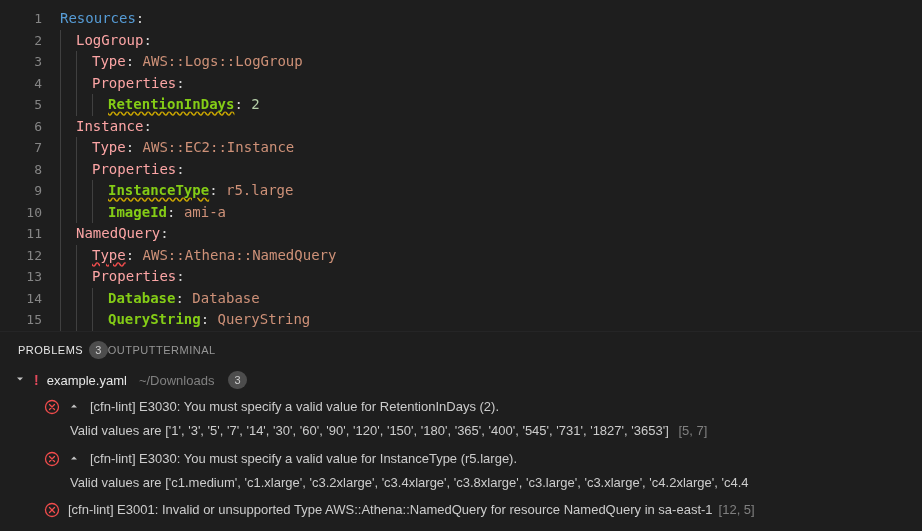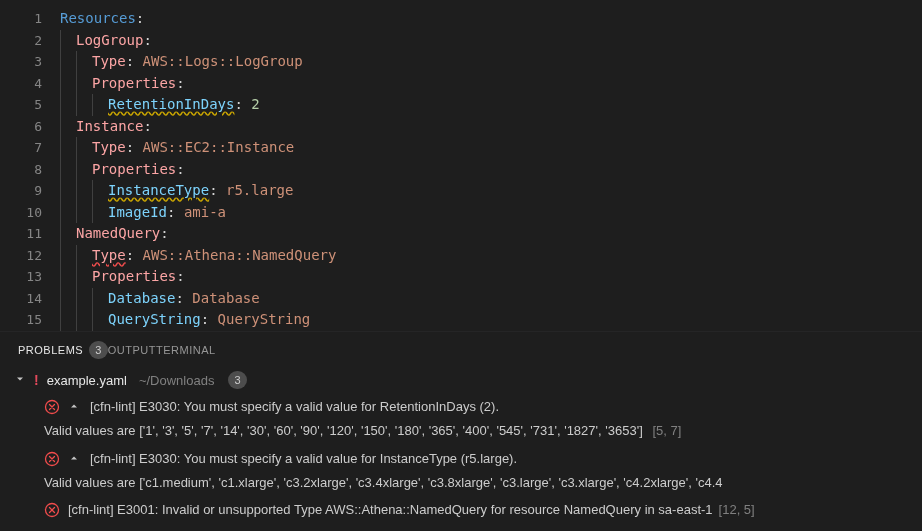--- a/index.html
+++ b/index.html
@@ -56,7 +56,7 @@
     .k-key { color: #fca5a5; }
     .k-colon { color: #d4d4d4; }
     .k-type { color: #ce9178; }
-    .k-prop { color: #7dd3fc; }
+    .k-prop { color: #84cc16; font-weight: bold; }
     .k-val { color: #ce9178; }
     .k-num { color: #b5cea8; }
     .k-root { color: #569cd6; }

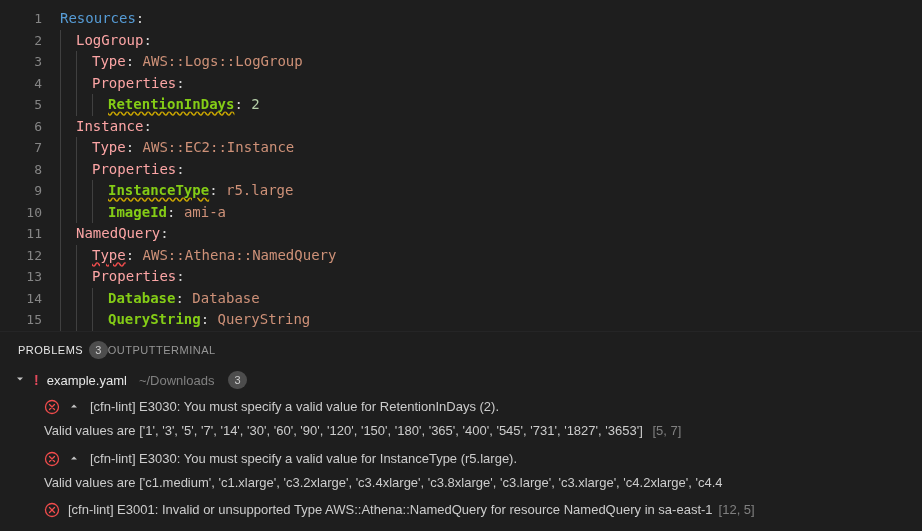--- a/index.html
+++ b/index.html
@@ -142,7 +142,7 @@
       line-height: 1.5;
     }
     .problem-sub {
-      padding-left: 44px;
+      padding-left: 70px;
       color: #cccccc;
       font-size: 13px;
       line-height: 1.5;

